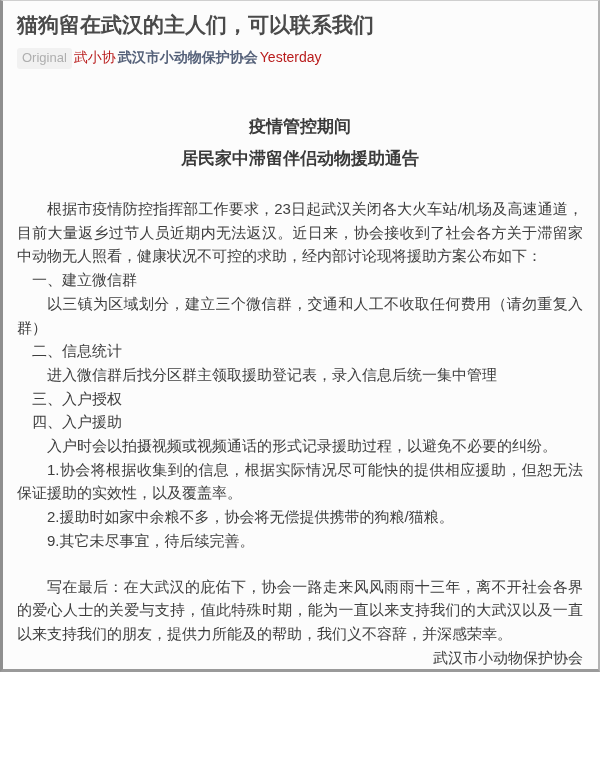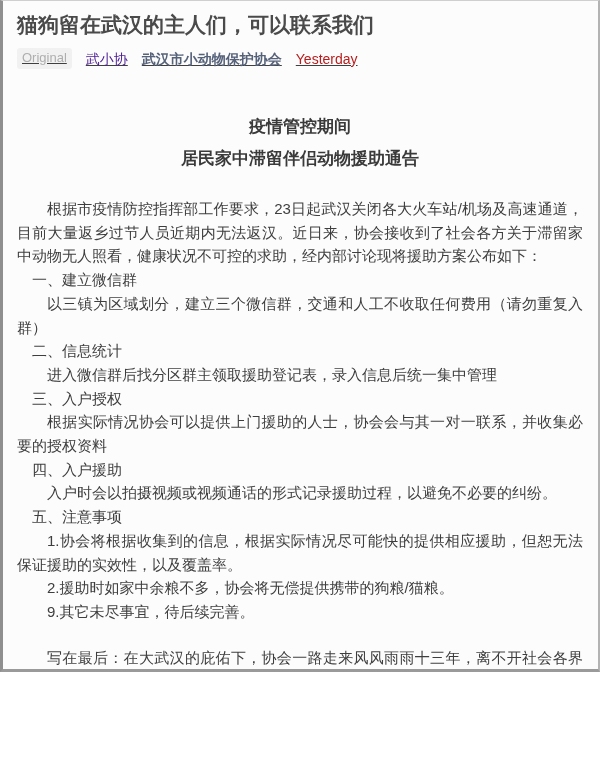--- a/index.html
+++ b/index.html
@@ -32,13 +32,12 @@
   }
   .meta-row {
     display: flex;
-    align-items: center;
-    gap: 14px;
+    align-items: flex-start;
+    gap: 2px;
     margin-top: 8px;
     font-size: 14px;
     line-height: 18px;
     white-space: nowrap;
-    text-decoration: underline;
   }
   .badge {
     background: #f1f1f1;

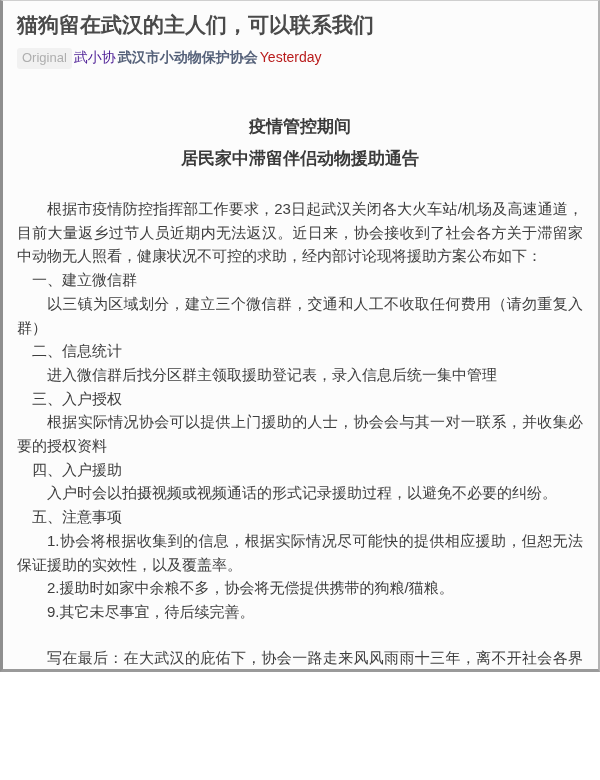--- a/index.html
+++ b/index.html
@@ -46,7 +46,7 @@
     padding: 1px 5px 2px 5px;
     border-radius: 3px;
   }
-  .author { color: #4c1d95; }
+  .author { color: #b91c1c; }
   .account { color: #56627a; font-weight: 600; cursor: pointer; }
   .timestamp { color: #b91c1c; }
   

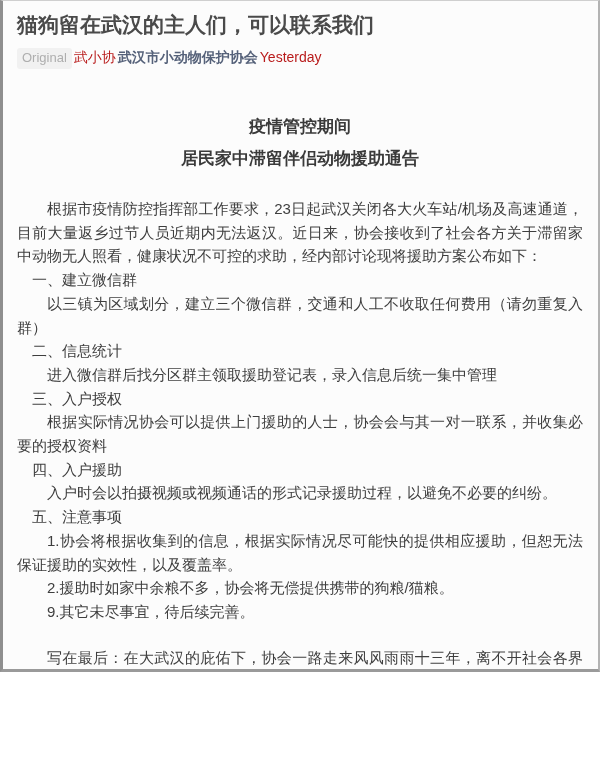--- a/index.html
+++ b/index.html
@@ -110,7 +110,6 @@
     <p class="para">进入微信群后找分区群主领取援助登记表，录入信息后统一集中管理</p>
 
     <p class="sec-head">三、入户授权</p>
-    <p class="para">根据实际情况协会可以提供上门援助的人士，协会会与其一对一联系，并收集必要的授权资料</p>
 
     <p class="sec-head">四、入户援助</p>
     <p class="para">入户时会以拍摄视频或视频通话的形式记录援助过程，以避免不必要的纠纷。</p>

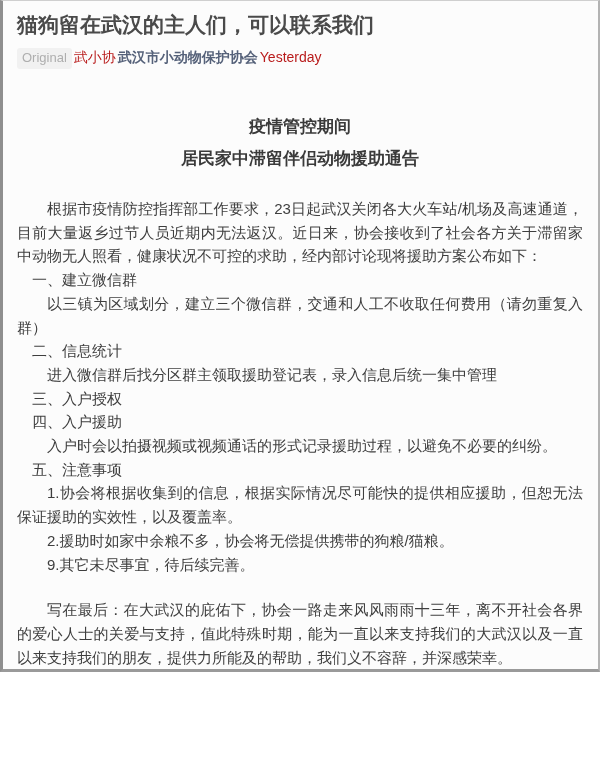--- a/index.html
+++ b/index.html
@@ -114,7 +114,6 @@
     <p class="sec-head">四、入户援助</p>
     <p class="para">入户时会以拍摄视频或视频通话的形式记录援助过程，以避免不必要的纠纷。</p>
 
-    <p class="sec-head">五、注意事项</p>
     <p class="para">1.协会将根据收集到的信息，根据实际情况尽可能快的提供相应援助，但恕无法保证援助的实效性，以及覆盖率。</p>
     <p class="para">2.援助时如家中余粮不多，协会将无偿提供携带的狗粮/猫粮。</p>
     <p class="para">9.其它未尽事宜，待后续完善。</p>

